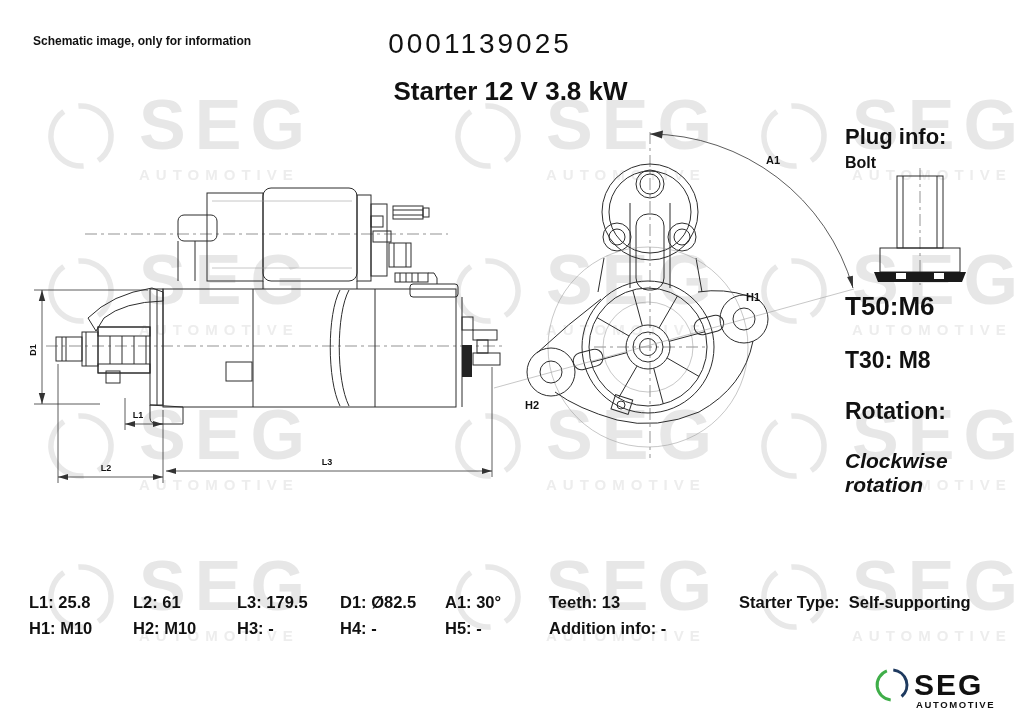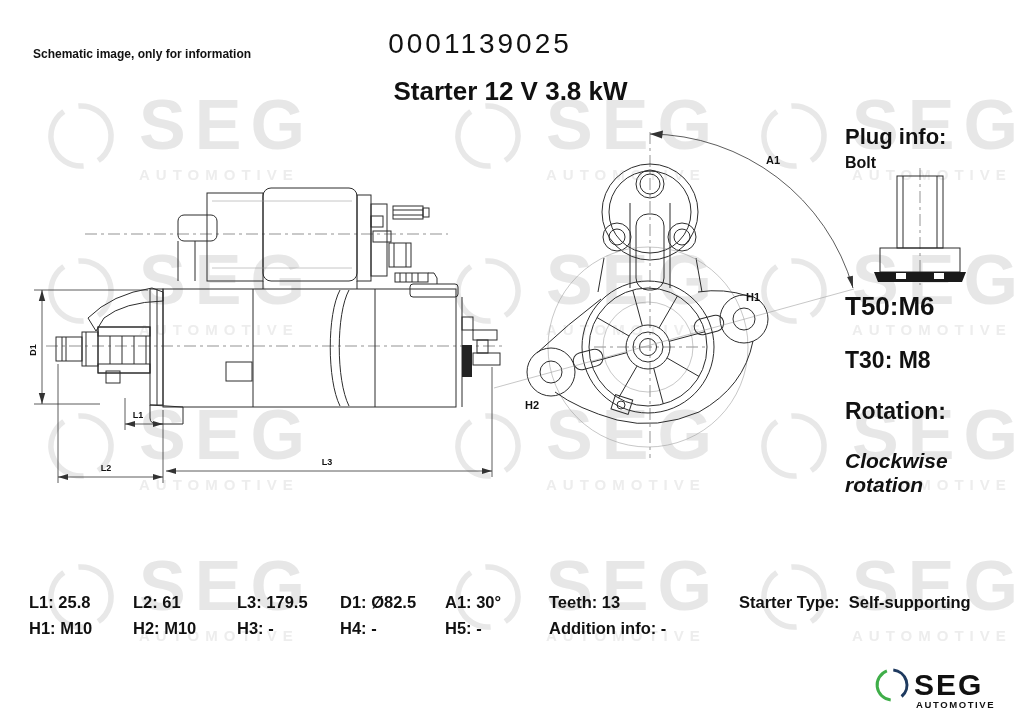--- a/index.html
+++ b/index.html
@@ -12,7 +12,7 @@
   .wm-seg{font-size:70px;line-height:58px;font-weight:bold;color:#e7e7e7;letter-spacing:9px;}
   .wm-auto{font-size:15px;font-weight:bold;color:#ededed;letter-spacing:6px;margin-top:12px;}
   
-  .disclaimer{left:33px;top:47px;font-size:12px;font-weight:bold;z-index:2;}
+  .disclaimer{left:33px;top:34px;font-size:12px;font-weight:bold;z-index:2;}
   .part-number{left:330px;top:28px;width:300px;text-align:center;font-size:28px;
                font-weight:normal;letter-spacing:3px;z-index:2;}
   .doc-title{left:340px;top:76px;width:341px;text-align:center;font-size:26px;

